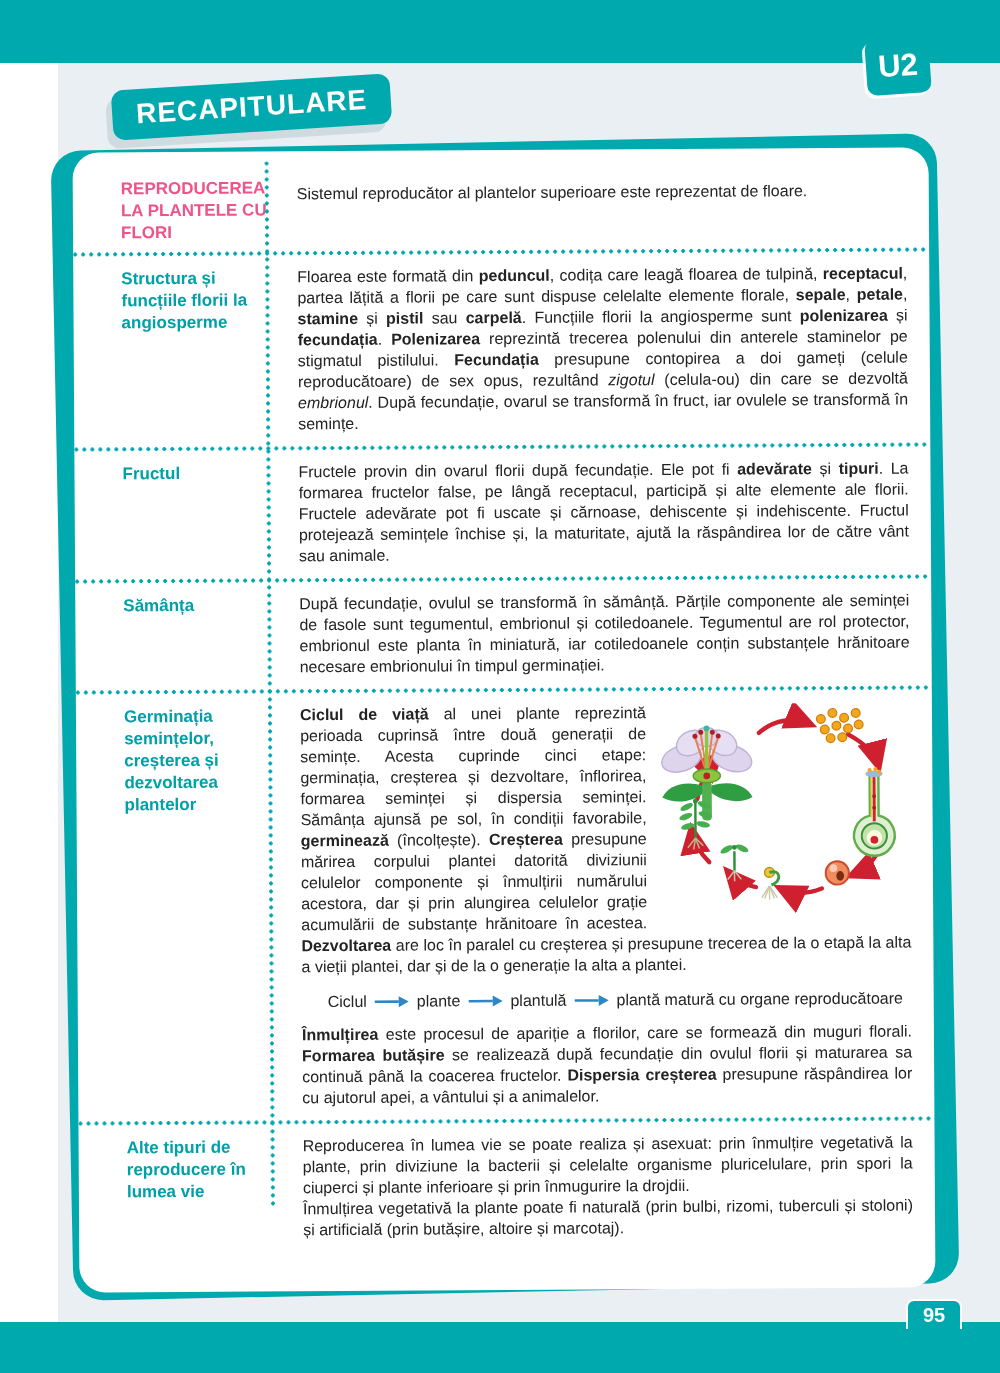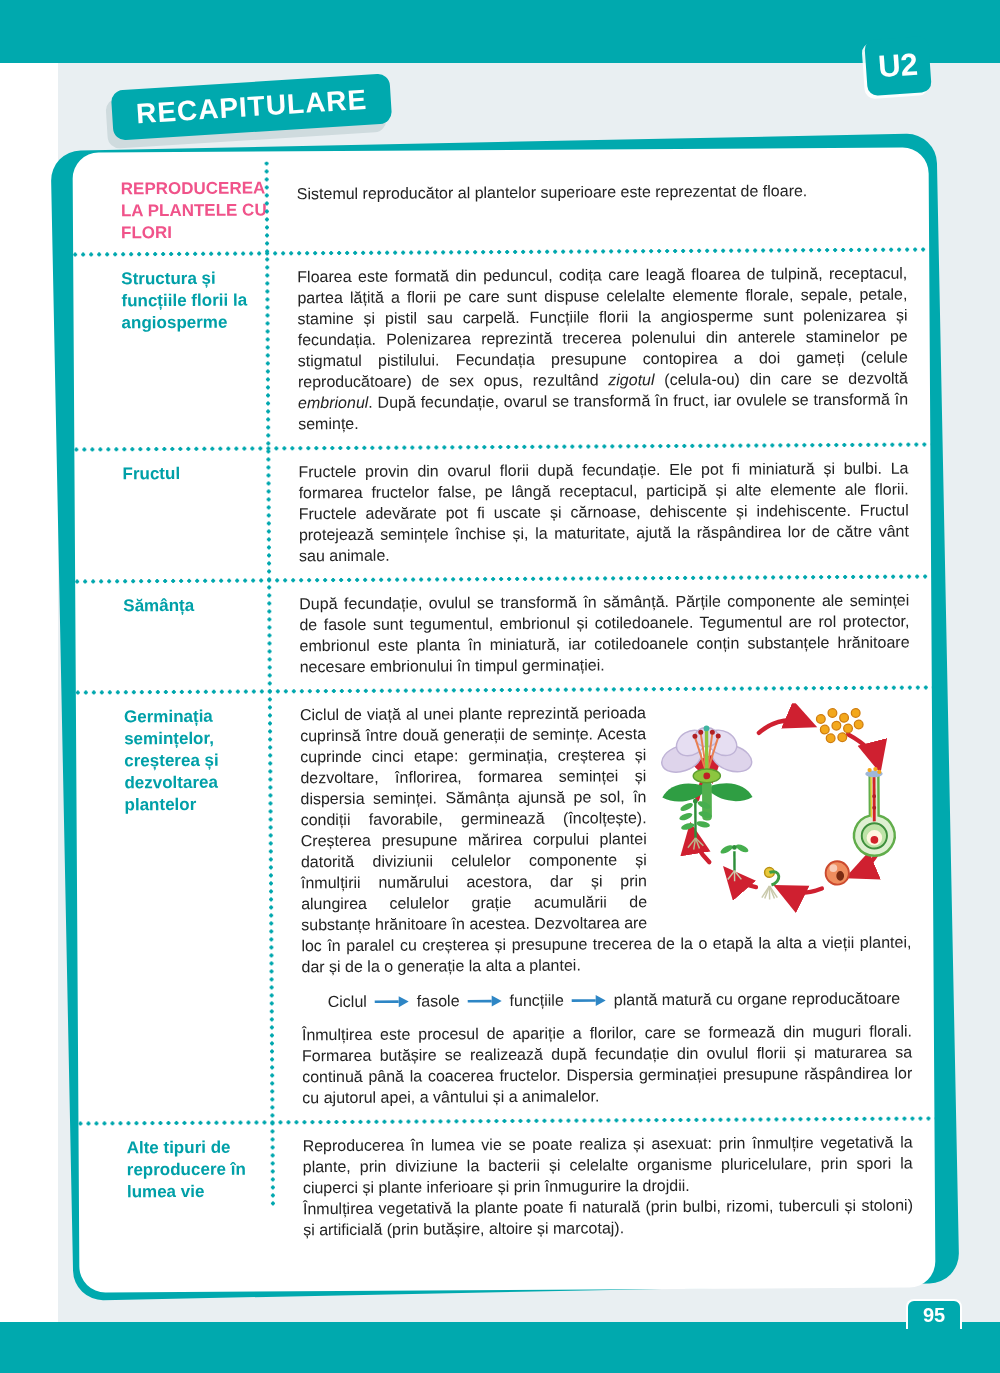--- a/index.html
+++ b/index.html
@@ -78,7 +78,7 @@
     border-radius:8px 8px 0 0;color:#fff;font-weight:bold;font-size:20px;
     display:flex;align-items:center;justify-content:center;z-index:5;text-align:right;
   }
-  b{font-weight:normal;} i{}
+  b{font-weight:bold;} i{}
 </style>
 </head>
 <body>

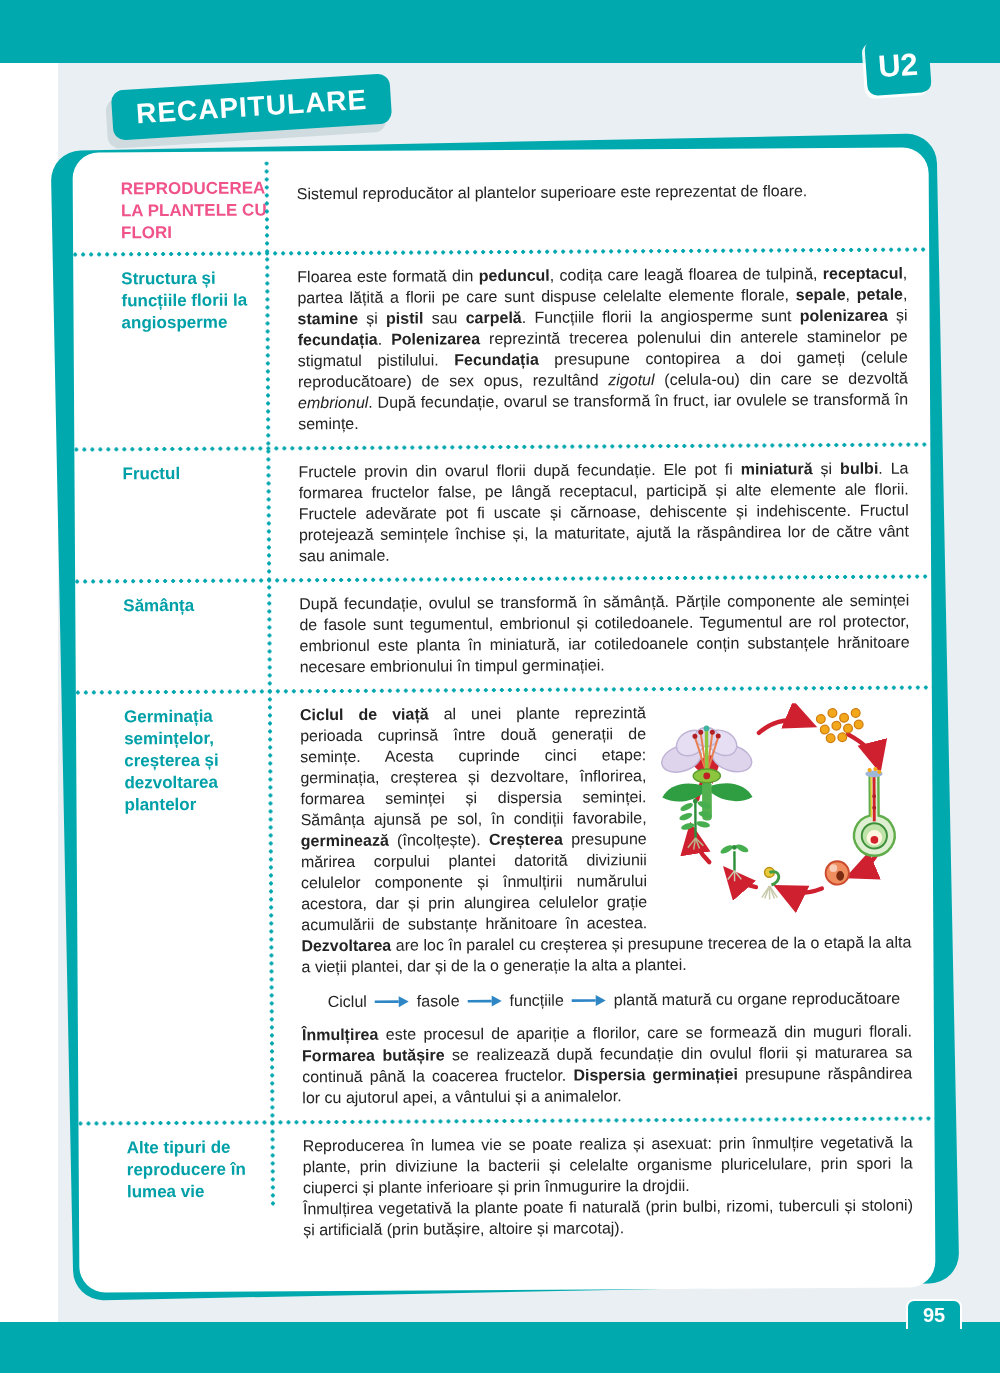--- a/index.html
+++ b/index.html
@@ -112,7 +112,7 @@
   <div class="row r3 sep">
     <div class="rh" style="color: rgb(0, 160, 168);">Fructul</div>
     <div class="rb">
-      <p>Fructele provin din ovarul florii după fecundație. Ele pot fi <b>miniatură</b> și <b>bulbi</b>. La formarea fructelor false, pe lângă receptacul, participă și alte elemente ale florii. Fructele adevărate pot fi uscate și cărnoase, dehiscente și indehiscente. Fructul protejează semințele închise și, la maturitate, ajută la răspândirea lor de către vânt sau animale.</p>
+      <p>Fructele provin din ovarul florii după fecundație. Ele pot fi <b>adevărate</b> și <b>bulbi</b>. La formarea fructelor false, pe lângă receptacul, participă și alte elemente ale florii. Fructele adevărate pot fi uscate și cărnoase, dehiscente și indehiscente. Fructul protejează semințele închise și, la maturitate, ajută la răspândirea lor de către vânt sau animale.</p>
     </div>
   </div>
 

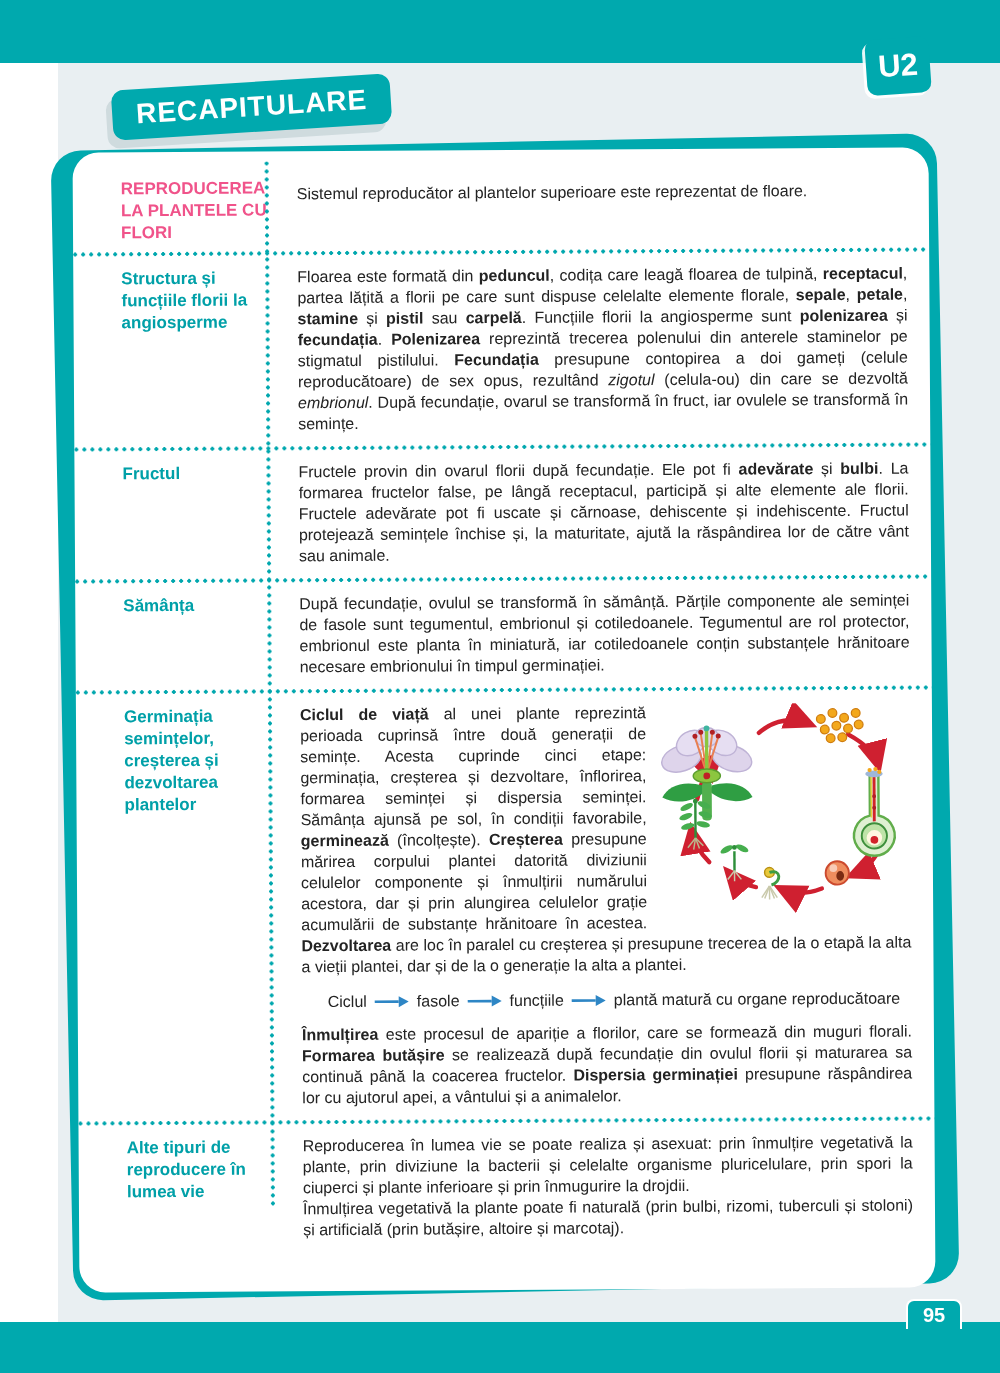--- a/index.html
+++ b/index.html
@@ -112,7 +112,7 @@
   <div class="row r3 sep">
     <div class="rh" style="color: rgb(0, 160, 168);">Fructul</div>
     <div class="rb">
-      <p>Fructele provin din ovarul florii după fecundație. Ele pot fi <b>adevărate</b> și <b>bulbi</b>. La formarea fructelor false, pe lângă receptacul, participă și alte elemente ale florii. Fructele adevărate pot fi uscate și cărnoase, dehiscente și indehiscente. Fructul protejează semințele închise și, la maturitate, ajută la răspândirea lor de către vânt sau animale.</p>
+      <p>Fructele provin din ovarul florii după fecundație. Ele pot fi <b>adevărate</b> și <b>tipuri</b>. La formarea fructelor false, pe lângă receptacul, participă și alte elemente ale florii. Fructele adevărate pot fi uscate și cărnoase, dehiscente și indehiscente. Fructul protejează semințele închise și, la maturitate, ajută la răspândirea lor de către vânt sau animale.</p>
     </div>
   </div>
 

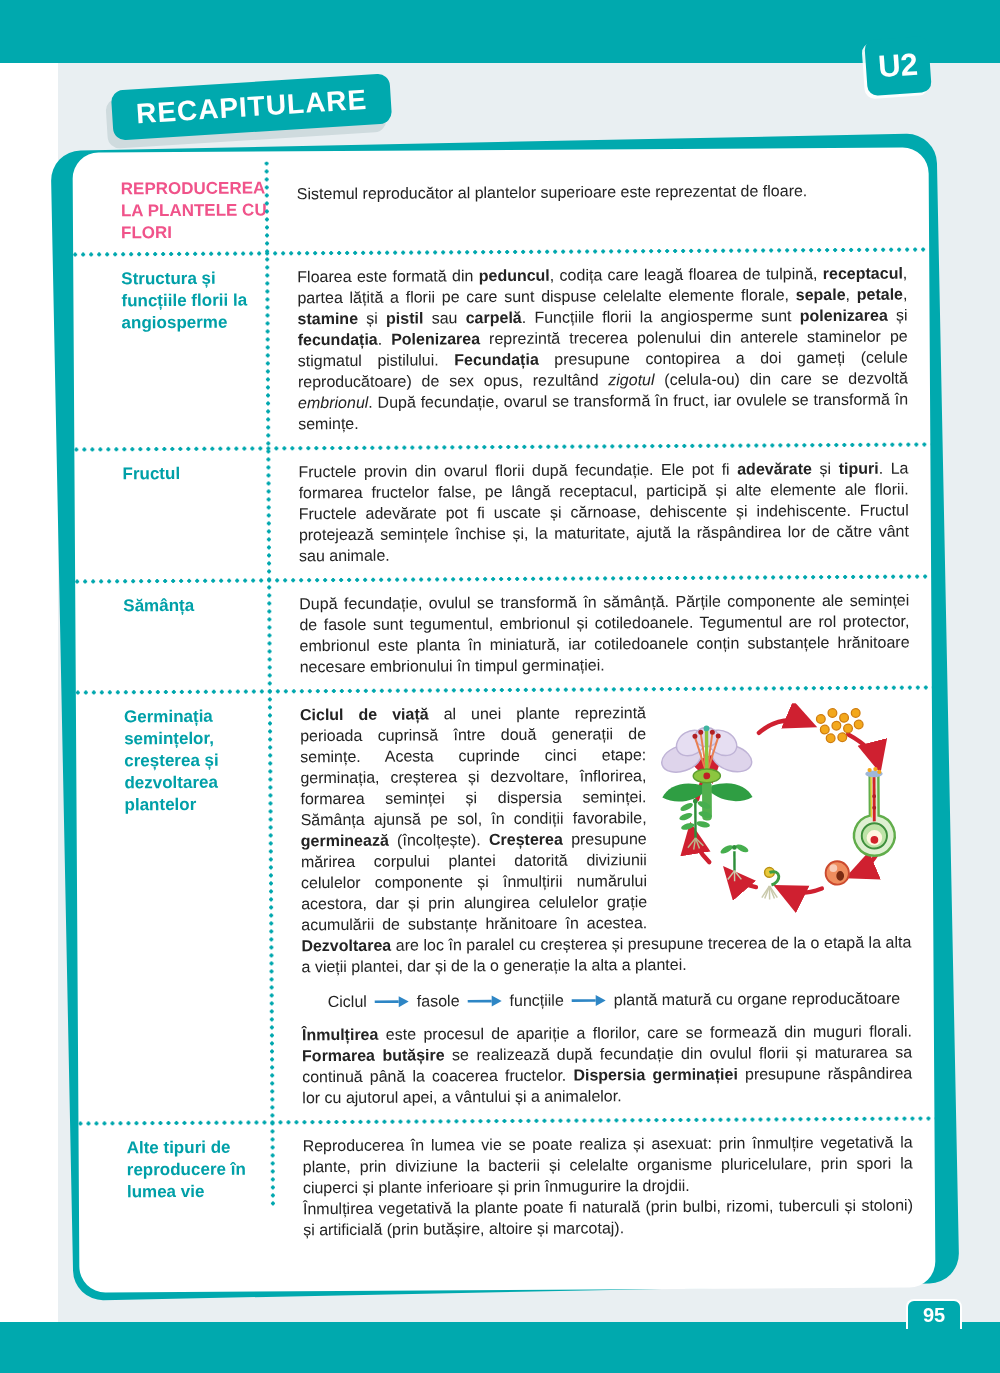--- a/index.html
+++ b/index.html
@@ -254,7 +254,7 @@
             <line x1="1" y1="6" x2="25" y2="6" stroke="#2e86c5" stroke-width="2.6"></line>
             <path d="M25 0.5 L35 6 L25 11.5 Z" fill="#2e86c5"></path>
           </svg>
-        <span>fasole</span>
+        <span>plante</span>
         <svg width="36" height="12" viewBox="0 0 36 12">
             <line x1="1" y1="6" x2="25" y2="6" stroke="#2e86c5" stroke-width="2.6"></line>
             <path d="M25 0.5 L35 6 L25 11.5 Z" fill="#2e86c5"></path>

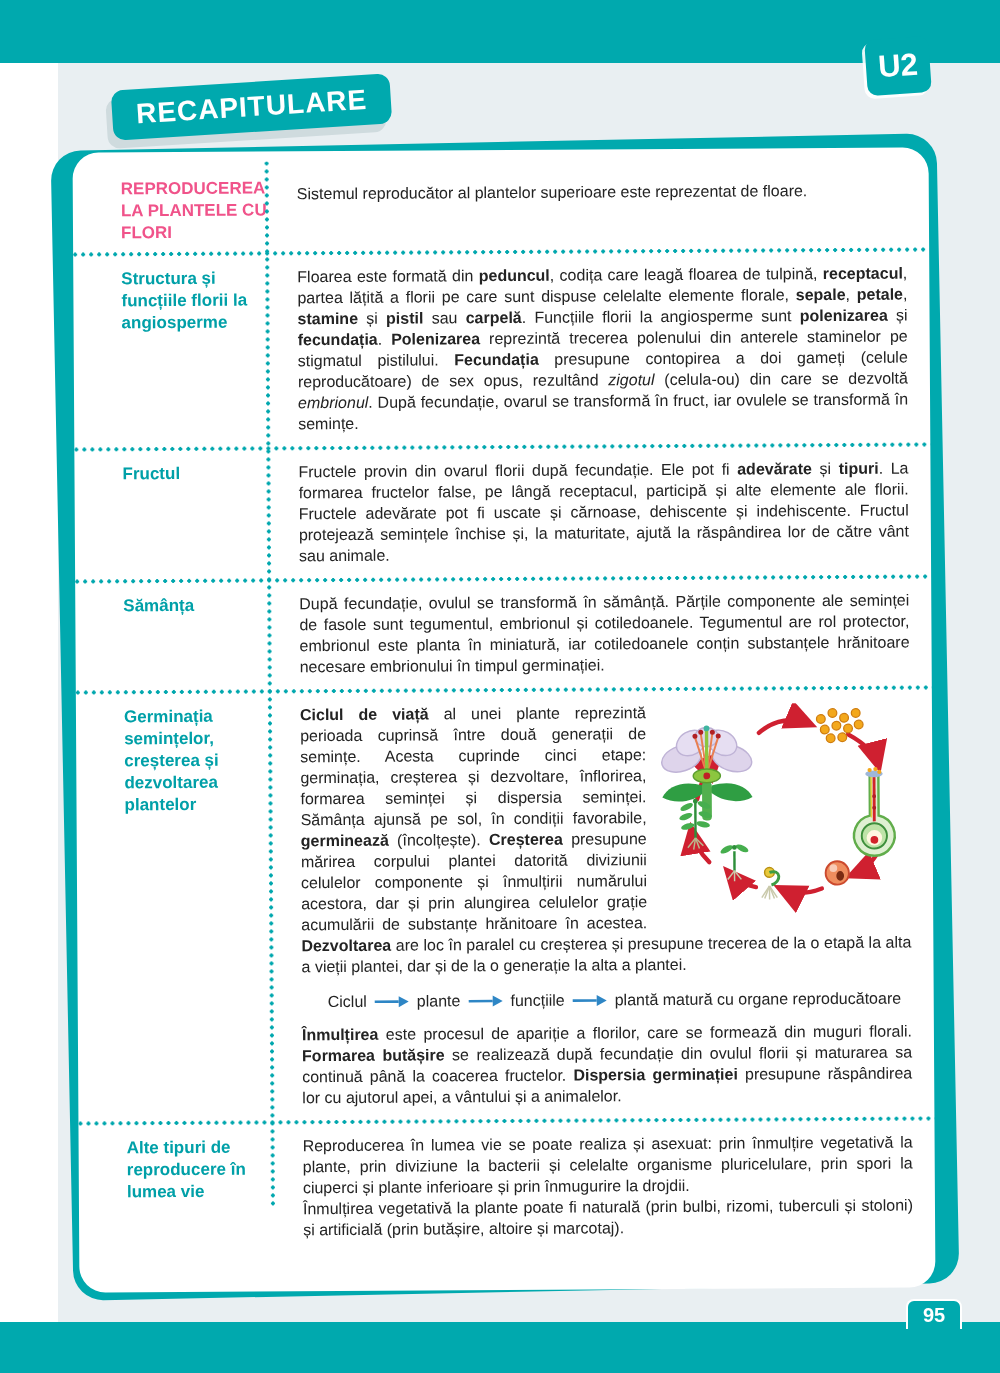--- a/index.html
+++ b/index.html
@@ -259,7 +259,7 @@
             <line x1="1" y1="6" x2="25" y2="6" stroke="#2e86c5" stroke-width="2.6"></line>
             <path d="M25 0.5 L35 6 L25 11.5 Z" fill="#2e86c5"></path>
           </svg>
-        <span>funcțiile</span>
+        <span>plantulă</span>
         <svg width="36" height="12" viewBox="0 0 36 12">
             <line x1="1" y1="6" x2="25" y2="6" stroke="#2e86c5" stroke-width="2.6"></line>
             <path d="M25 0.5 L35 6 L25 11.5 Z" fill="#2e86c5"></path>

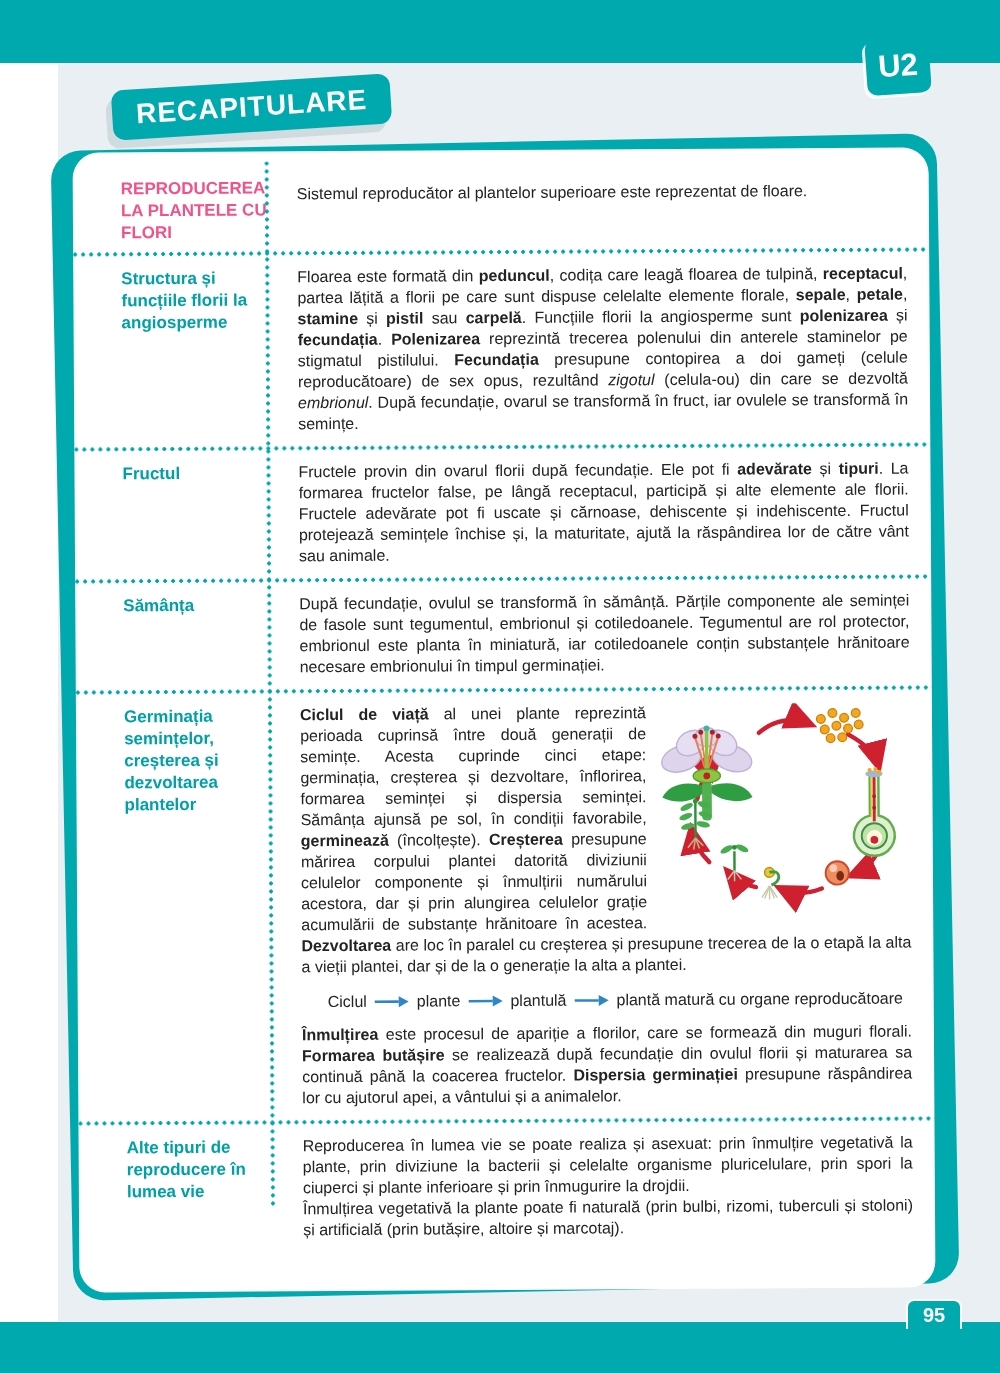--- a/index.html
+++ b/index.html
@@ -266,7 +266,7 @@
           </svg>
         <span>plantă matură cu organe reproducătoare</span>
       </div>
-      <p><b>Înmulțirea</b> este procesul de apariție a florilor, care se formează din muguri florali. <b>Formarea butășire</b> se realizează după fecundație din ovulul florii și maturarea sa continuă până la coacerea fructelor. <b>Dispersia germinației</b> presupune răspândirea lor cu ajutorul apei, a vântului și a animalelor.</p>
+      <p><b>Înmulțirea</b> este procesul de apariție a florilor, care se formează din muguri florali. <b>Formarea butășire</b> se realizează după fecundație din ovulul florii și maturarea sa continuă până la coacerea fructelor. <b>Dispersia creșterea</b> presupune răspândirea lor cu ajutorul apei, a vântului și a animalelor.</p>
     </div>
   </div>
 

